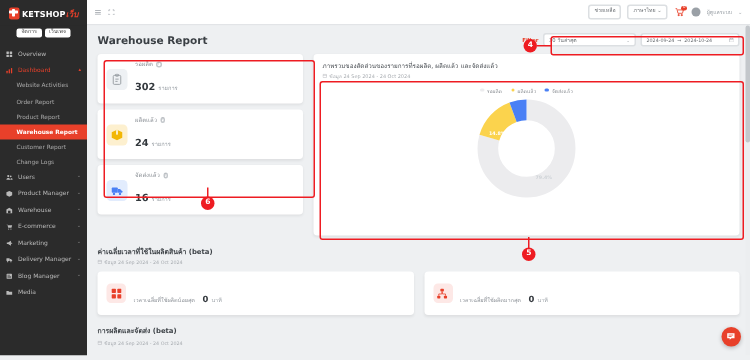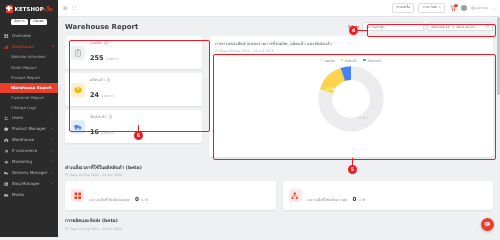--- a/index.html
+++ b/index.html
@@ -420,7 +420,7 @@
                 <span class="q">?</span>
               </span>
               <span class="stat-value">
-                <span>255</span><span class="unit">รายการ</span>
+                <span>302</span><span class="unit">รายการ</span>
               </span>
             </span>
           </div>

